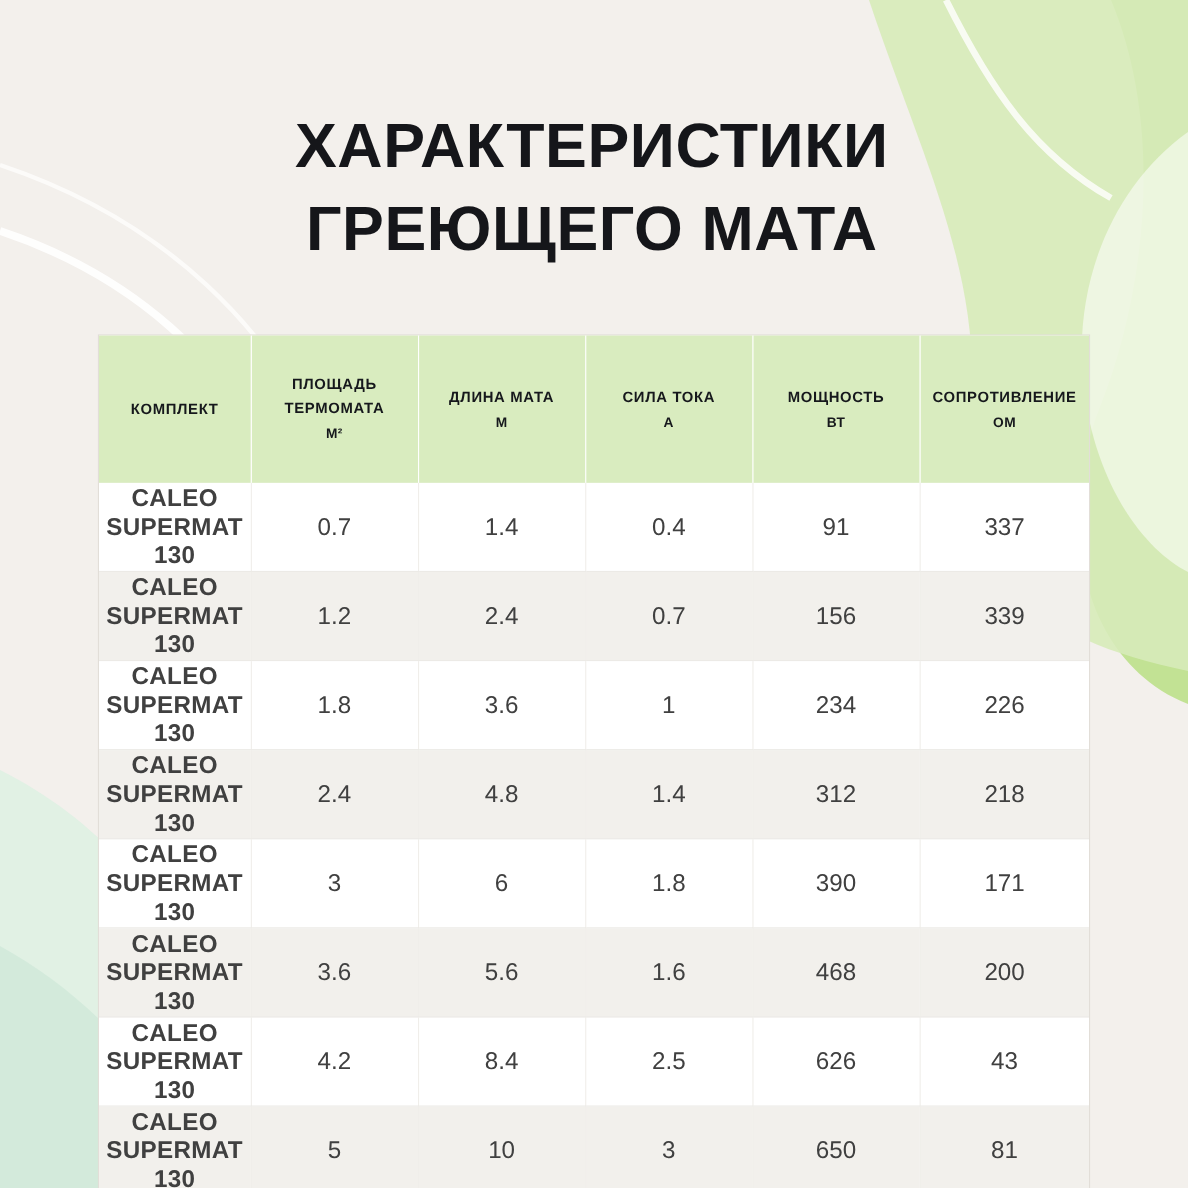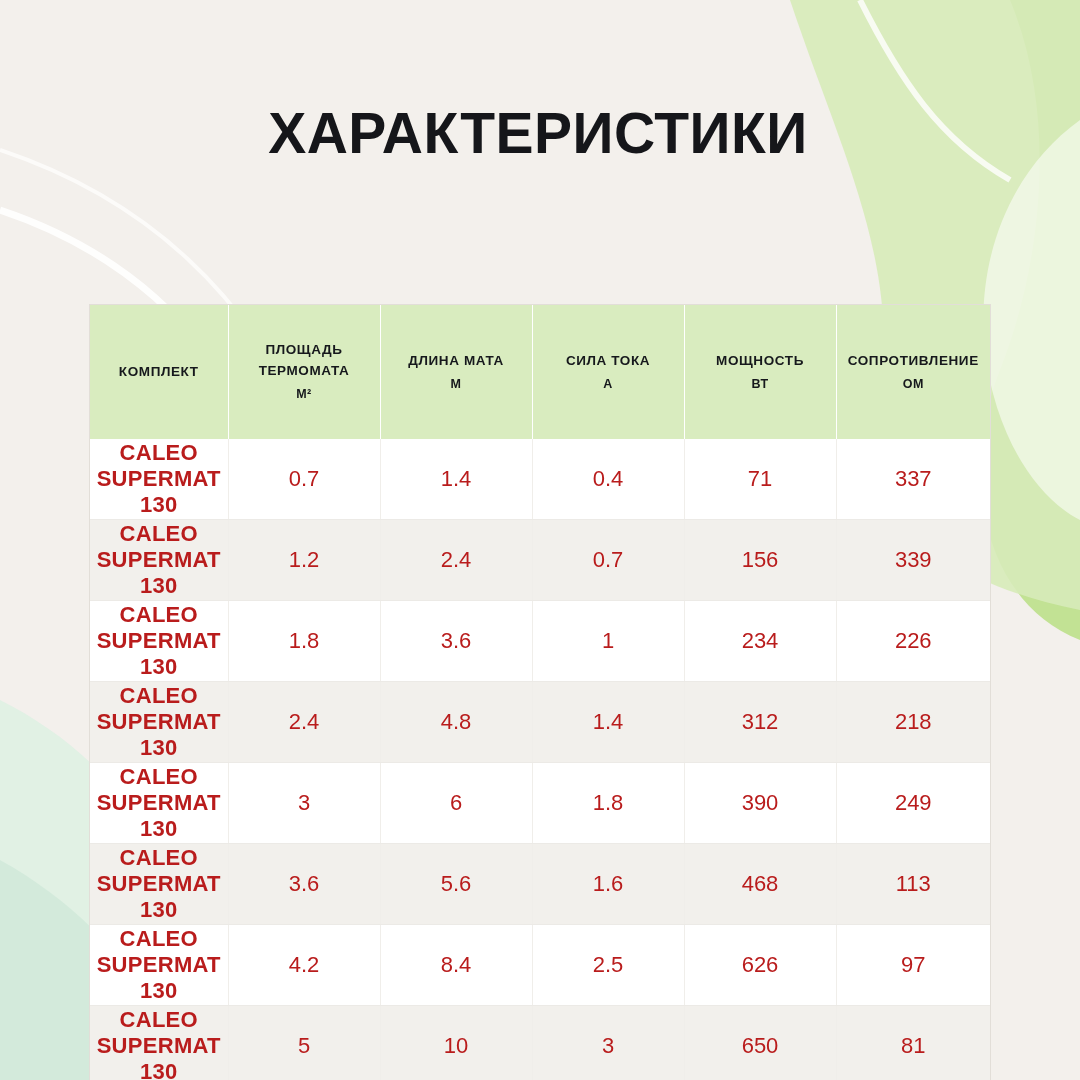--- a/index.html
+++ b/index.html
@@ -132,6 +132,7 @@
 
   <div class="title-wrap">
     <div class="title-line">ХАРАКТЕРИСТИКИ</div>
+    <div class="title-line">ГРЕЮЩЕГО МАТА</div>
   </div>
 
   <div class="table-wrap">

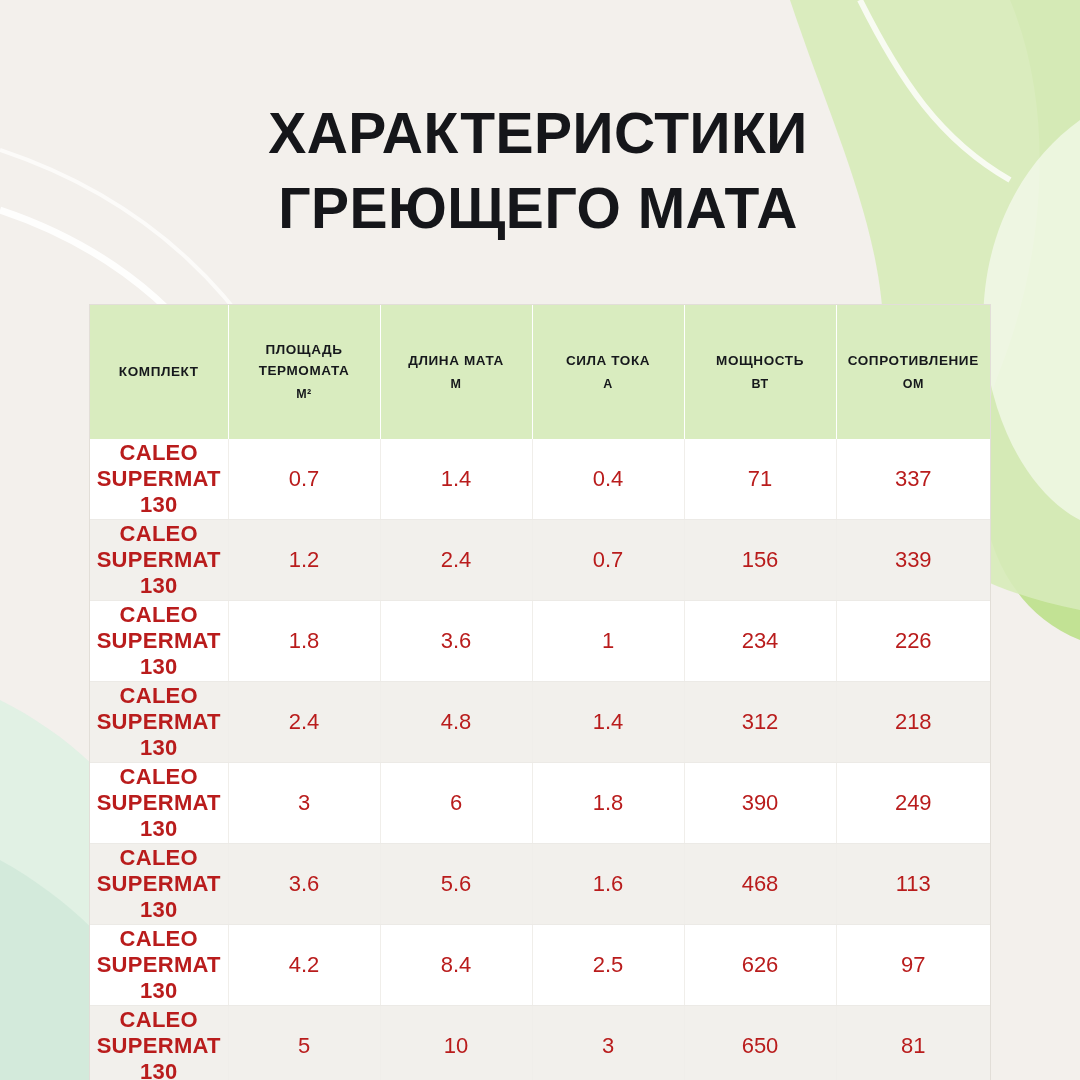--- a/index.html
+++ b/index.html
@@ -86,7 +86,7 @@
     text-align: center;
     vertical-align: middle;
     font-size: 22px;
-    color: #b91c1c;
+    color: #404040;
     border-bottom: 1px solid #eceae6;
     border-right: 1px solid #f0eeea;
     margin-left: 41px;

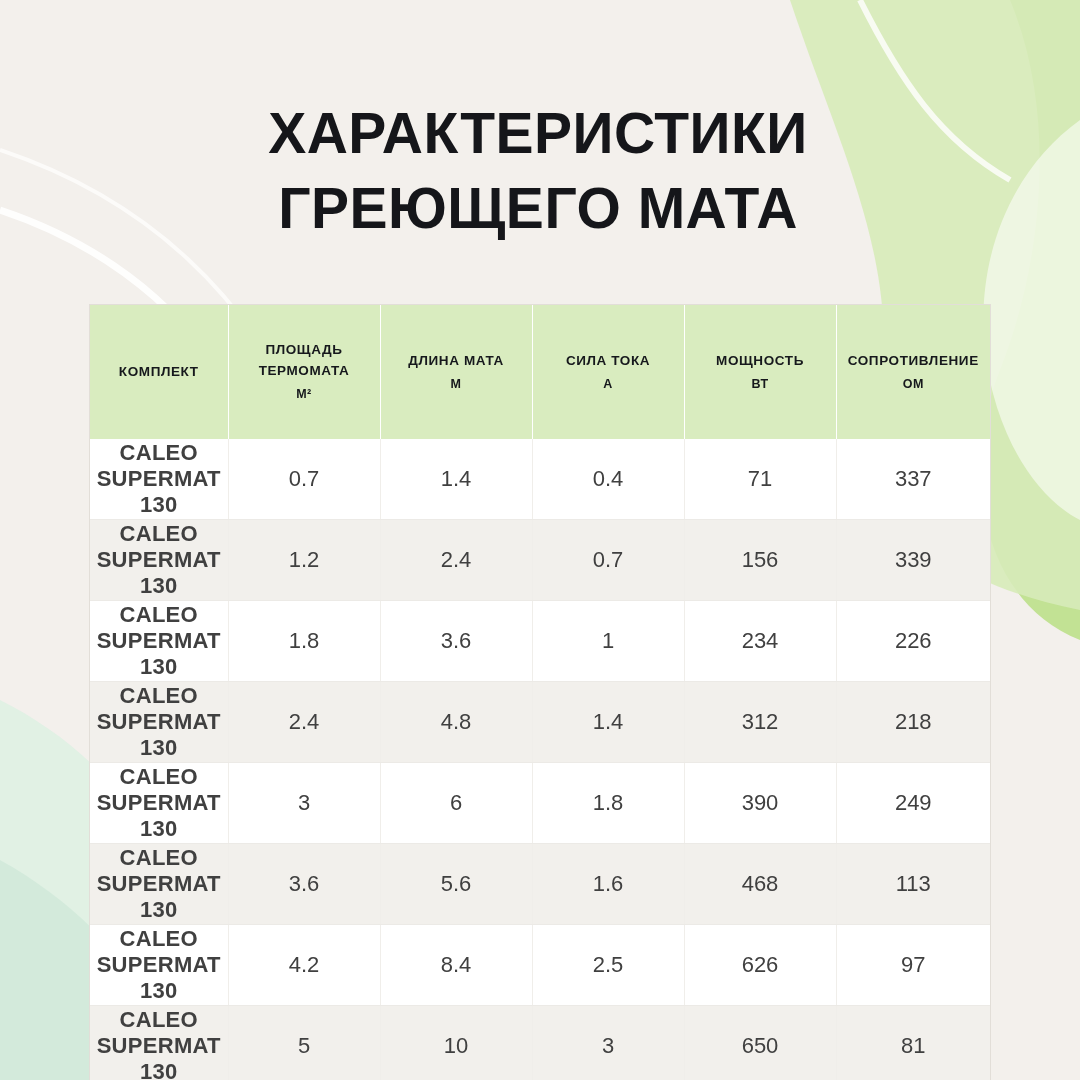--- a/index.html
+++ b/index.html
@@ -178,7 +178,7 @@
           <td>0.7</td>
           <td>1.4</td>
           <td>0.4</td>
-          <td>71</td>
+          <td>91</td>
           <td>337</td>
         </tr>
         <tr>

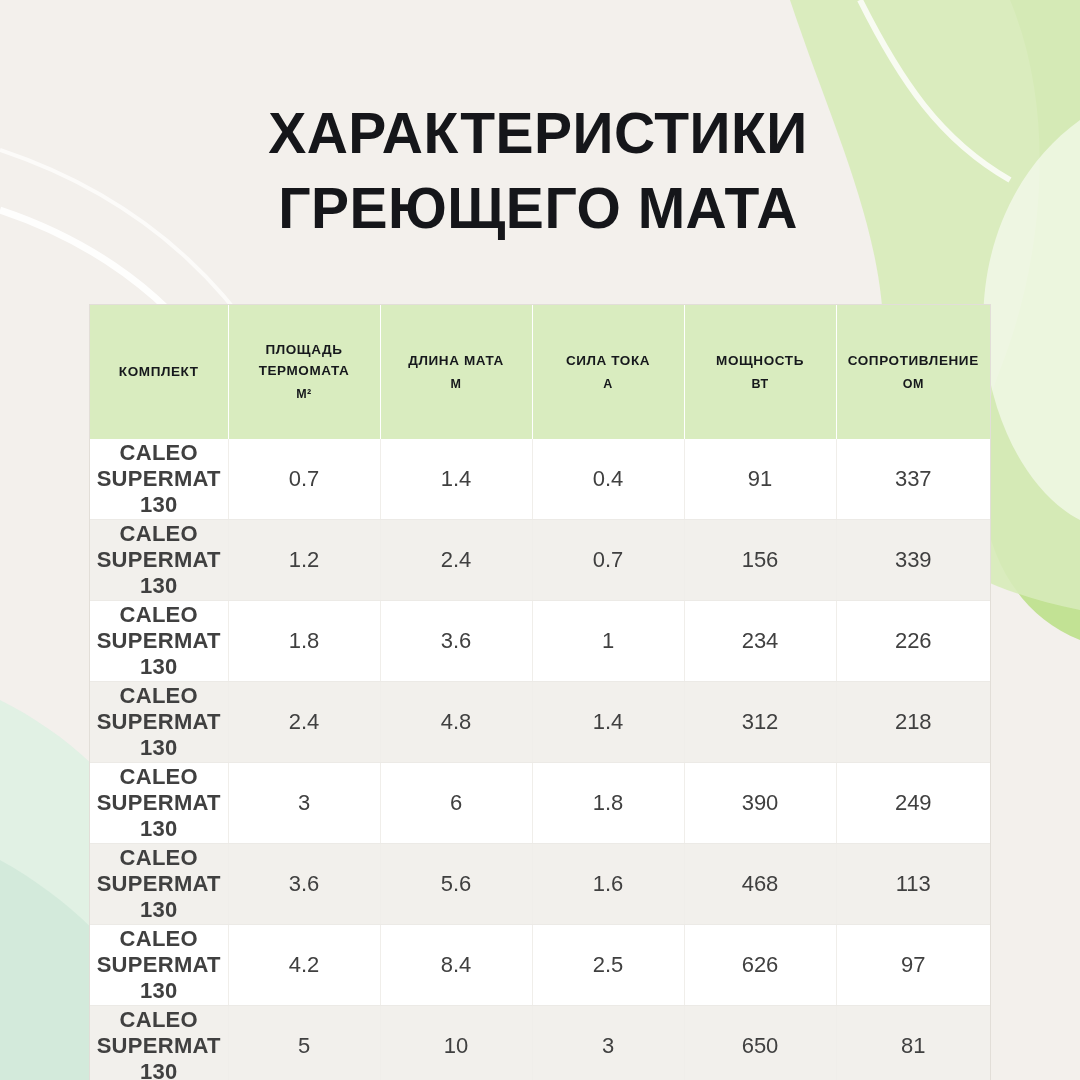--- a/index.html
+++ b/index.html
@@ -211,7 +211,7 @@
           <td>6</td>
           <td>1.8</td>
           <td>390</td>
-          <td>249</td>
+          <td>171</td>
         </tr>
         <tr>
           <td class="kit">CALEO SUPERMAT 130</td>

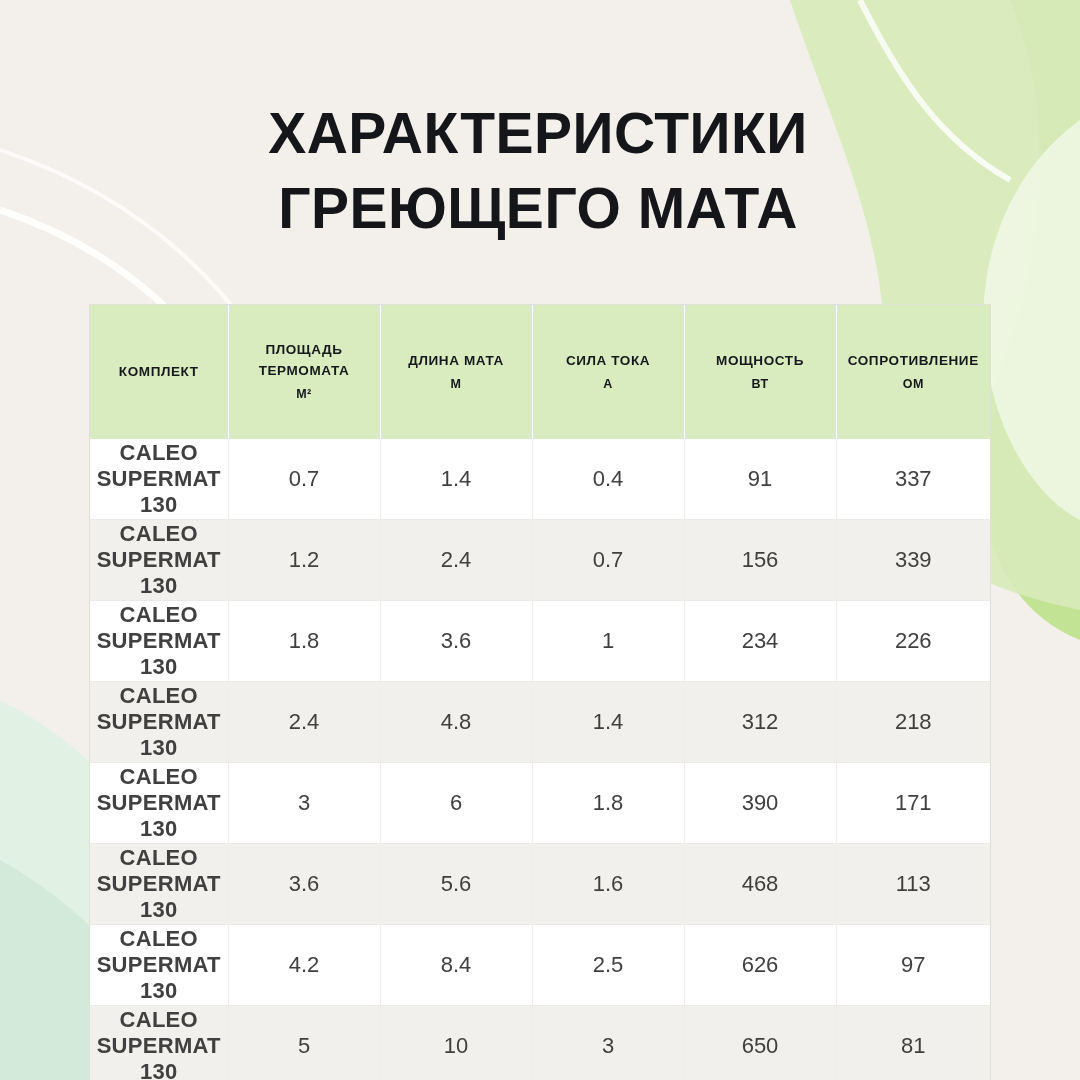--- a/index.html
+++ b/index.html
@@ -219,7 +219,7 @@
           <td>5.6</td>
           <td>1.6</td>
           <td>468</td>
-          <td>113</td>
+          <td>200</td>
         </tr>
         <tr>
           <td class="kit">CALEO SUPERMAT 130</td>

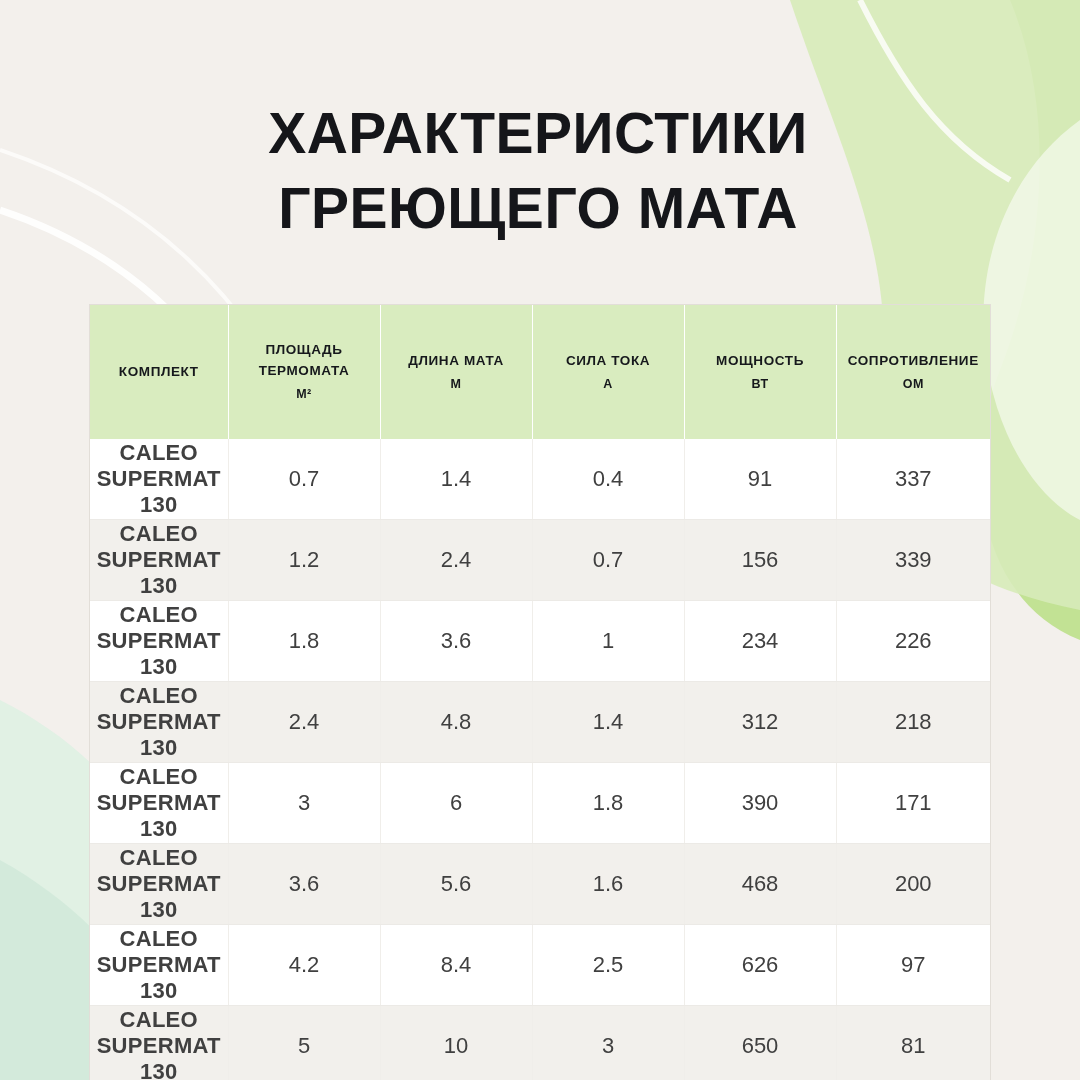--- a/index.html
+++ b/index.html
@@ -227,7 +227,7 @@
           <td>8.4</td>
           <td>2.5</td>
           <td>626</td>
-          <td>97</td>
+          <td>43</td>
         </tr>
         <tr>
           <td class="kit">CALEO SUPERMAT 130</td>

